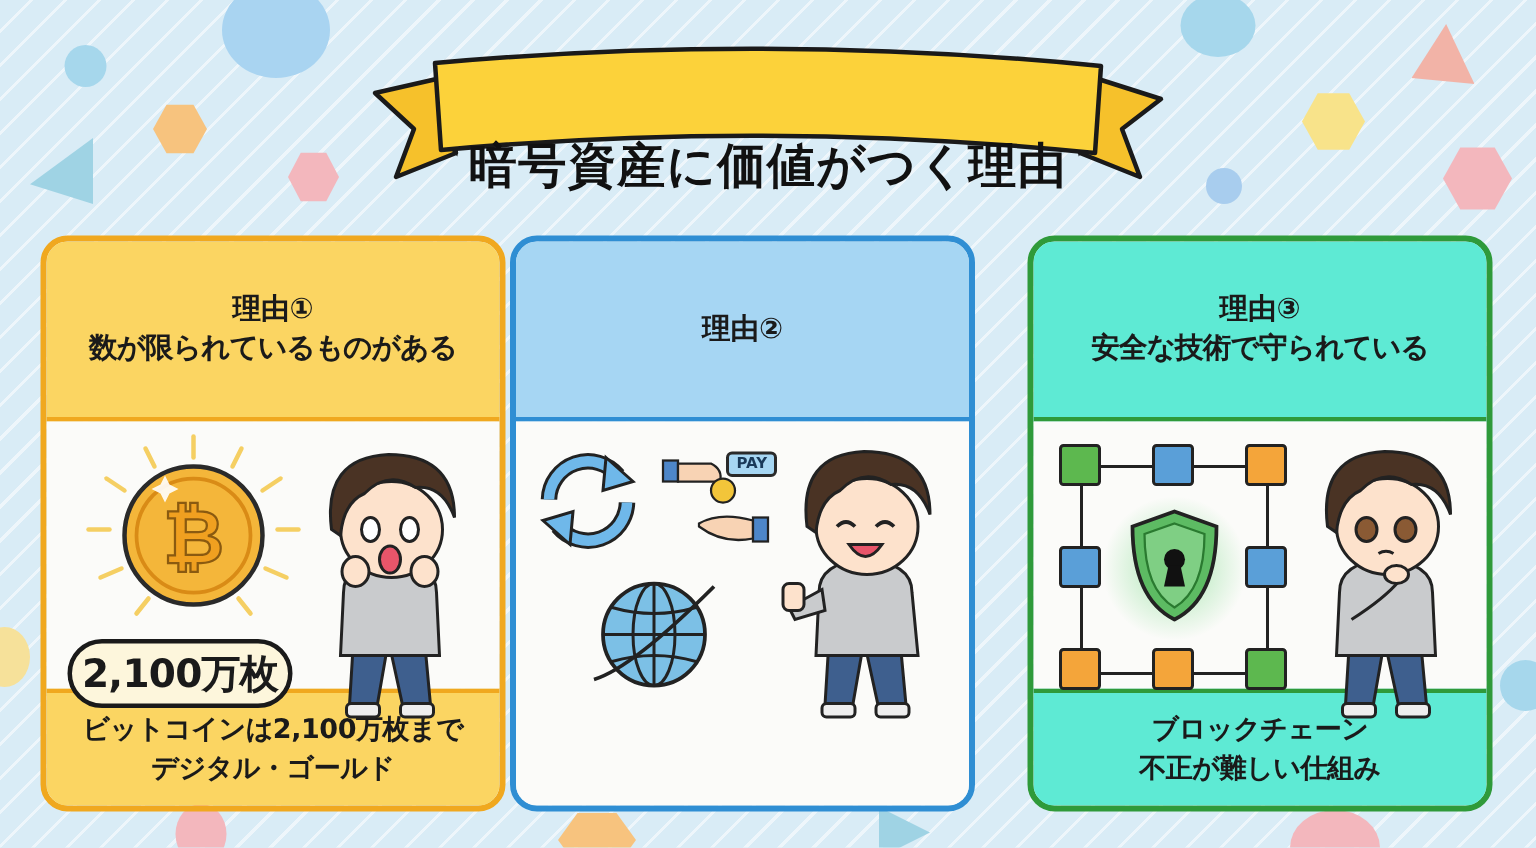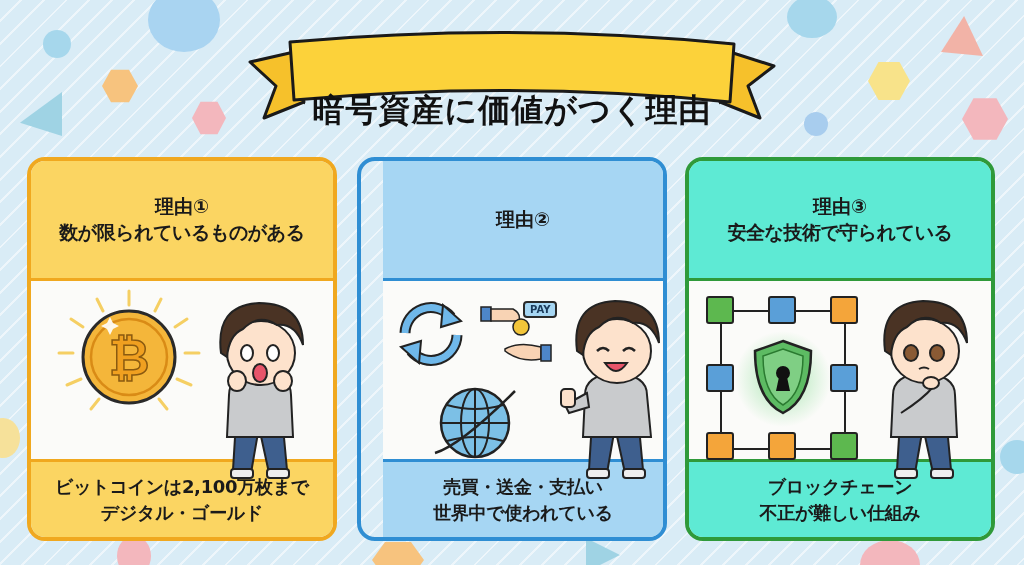--- a/index.html
+++ b/index.html
@@ -39,7 +39,7 @@
 
   .c1 { left: 27px; border-color: #f0a81f; }
   .c1 .card-head, .c1 .card-foot { background: #fbd562; border-color: #f0a81f; }
-  .c2 { left: 357px; border-color: #2f8ed3; padding-left: 22px; }
+  .c2 { left: 340px; border-color: #2f8ed3; }
   .c2 .card-head, .c2 .card-foot { background: #a6d6f3; border-color: #2f8ed3; }
   .c3 { left: 685px; border-color: #2f9a3a; }
   .c3 .card-head, .c3 .card-foot { background: #5eead4; border-color: #2f9a3a; }

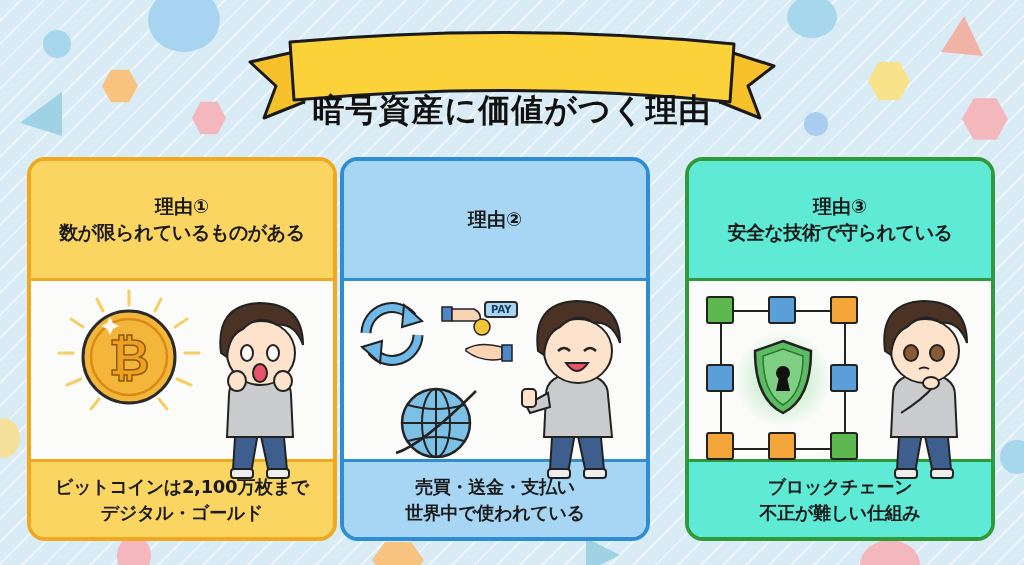--- a/index.html
+++ b/index.html
@@ -116,6 +116,7 @@
       <text x="84" y="90" text-anchor="middle" font-family="DejaVu Sans, sans-serif" font-weight="bold" font-size="50" fill="#f0a020" stroke="#8a5a10" stroke-width="1.5">₿</text>
       <path d="M62,38 l3,-6 l3,6 l6,3 l-6,3 l-3,6 l-3,-6 l-6,-3 z" fill="#fff" opacity="0.9"></path>
     </svg>
+    <div class="bubble">2,100万枚</div>
     <svg class="illus" style="left:176px;top:14px" width="120" height="186" viewBox="0 0 120 186">
       <path d="M30,110 L26,175 L44,178 L52,132 L62,178 L80,175 L74,110 Z" fill="#3e5f8e" stroke="#222" stroke-width="2"></path>
       <path d="M22,100 Q22,80 52,78 Q84,80 84,100 L86,142 L20,142 Z" fill="#c9cbcd" stroke="#222" stroke-width="2"></path>

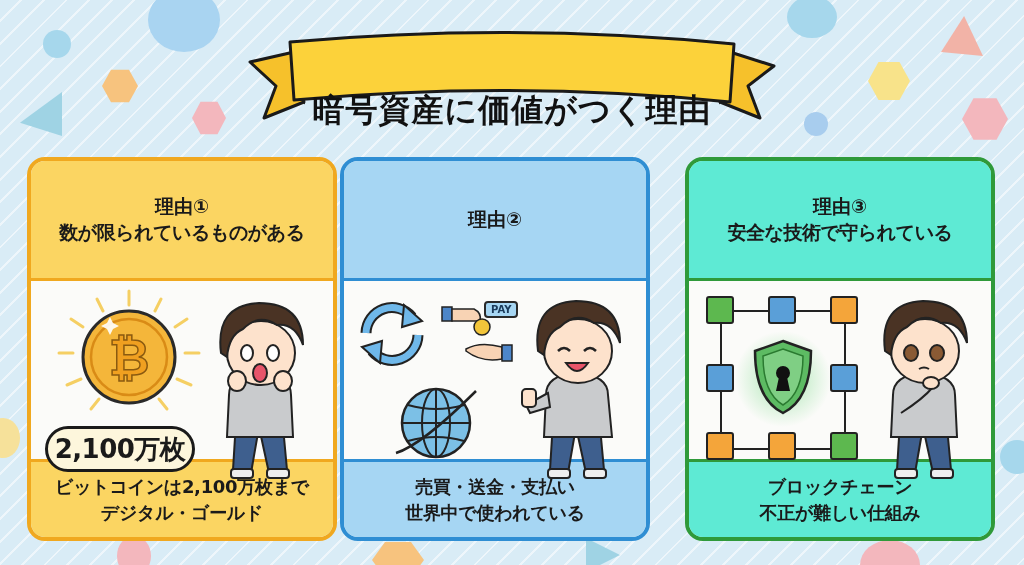--- a/index.html
+++ b/index.html
@@ -178,10 +178,6 @@
       <rect x="28" y="174" width="22" height="9" rx="3" fill="#eee" stroke="#222" stroke-width="2"></rect>
       <rect x="64" y="174" width="22" height="9" rx="3" fill="#eee" stroke="#222" stroke-width="2"></rect>
     </svg>
-  </div>
-  <div class="card-foot">
-    <span>売買・送金・支払い</span>
-    <span>世界中で使われている</span>
   </div>
 </div>
 

